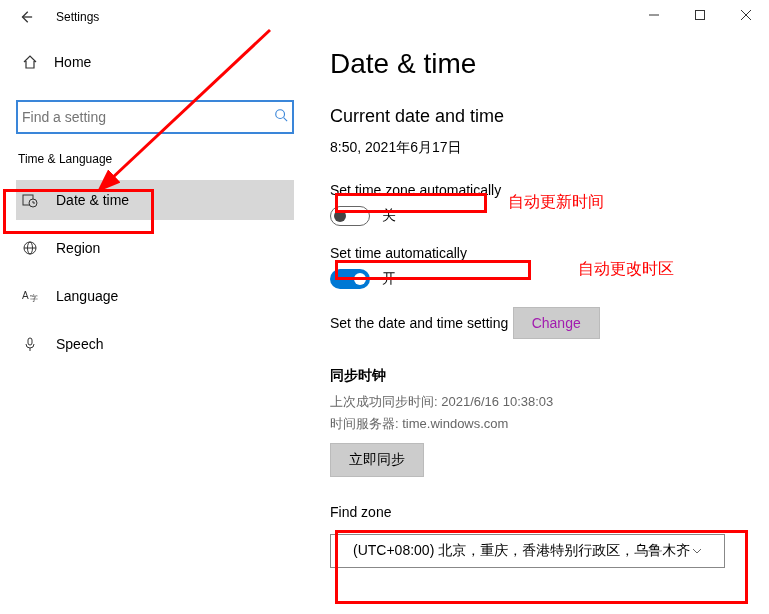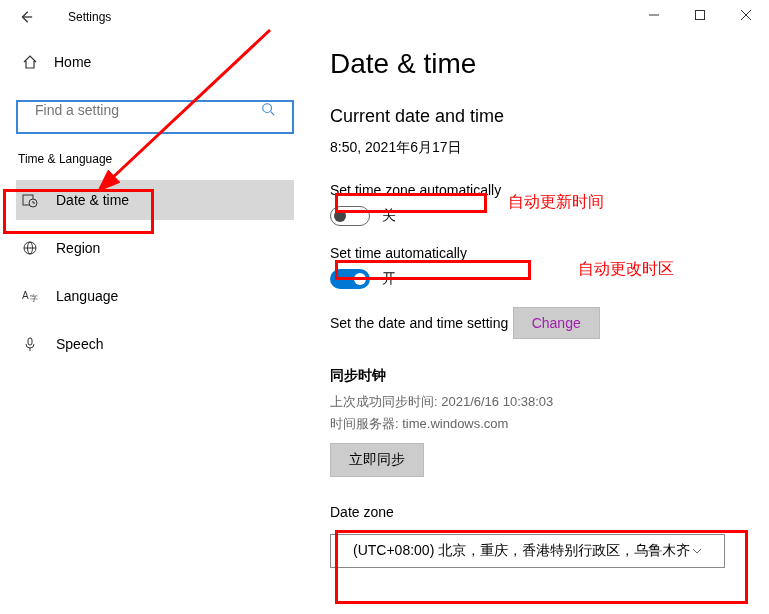--- a/index.html
+++ b/index.html
@@ -4,7 +4,7 @@
 <style>
 * { margin: 0; padding: 0; box-sizing: border-box; font-family: "Segoe UI", "Microsoft YaHei", sans-serif; }
 body { width: 769px; height: 614px; background: #fff; position: relative; overflow: hidden; }
-.titlebar { height: 34px; display: flex; align-items: center; padding-left: 14px; gap: 12px; }
+.titlebar { height: 34px; display: flex; align-items: center; padding-left: 14px; }
 .back-btn { width: 24px; height: 24px; display: flex; align-items: center; justify-content: center; cursor: pointer; }
 .title { margin-left: 18px; font-size: 12px; }
 .win-controls { position: absolute; right: 0; top: 0; display: flex; }

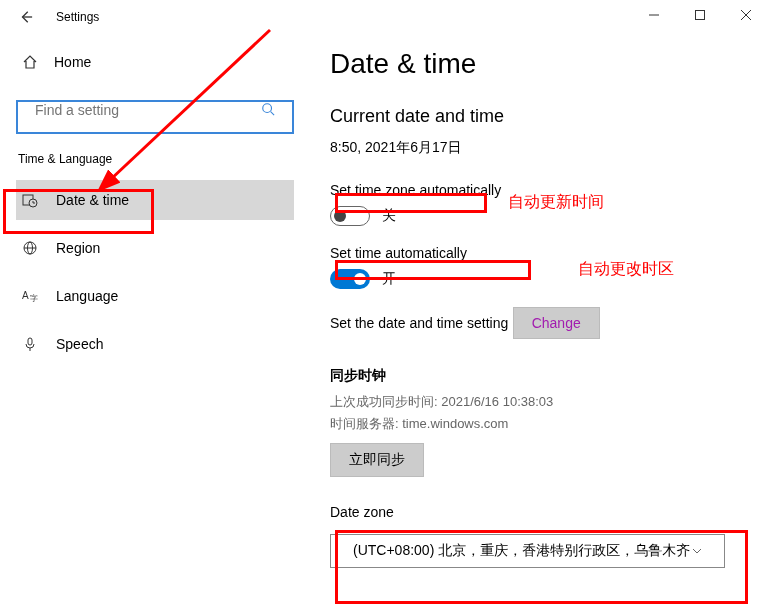--- a/index.html
+++ b/index.html
@@ -14,7 +14,7 @@
 .home-item { display: flex; align-items: center; height: 36px; padding-left: 4px; cursor: pointer; margin-bottom: 20px; }
 .home-item .icon { width: 20px; display: flex; justify-content: center; }
 .home-item .label { margin-left: 14px; font-size: 14px; }
-.search-box { border: 2px solid #3a86d9; height: 34px; display: flex; align-items: flex-start; padding: 0 17px; margin-bottom: 18px; }
+.search-box { border: 2px solid #3a86d9; height: 34px; display: flex; align-items: center; padding: 0 4px; margin-bottom: 18px; }
 .search-box input { border: none; outline: none; flex: 1; font-size: 14px; color: #6a6a6a; }
 .search-box .sicon { color: #3a86d9; }
 .cat-header { font-size: 12px; font-weight: 400; margin-bottom: 14px; padding-left: 2px; }

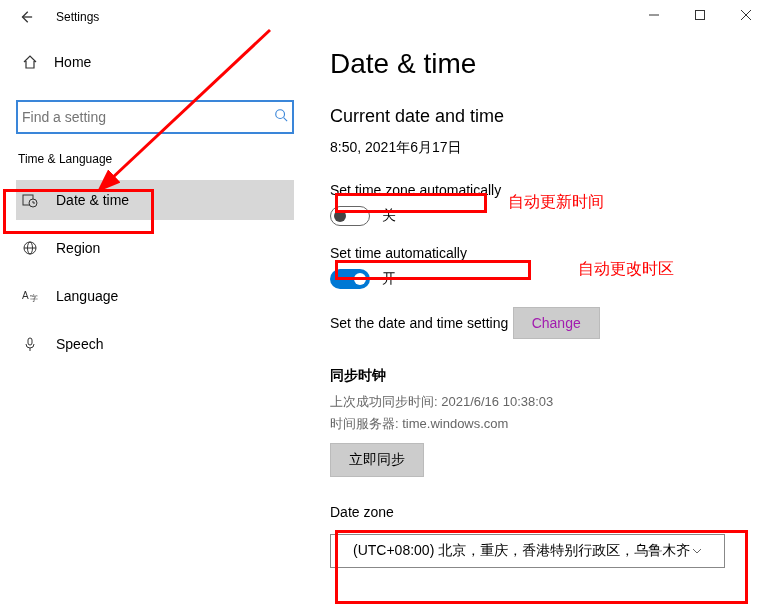--- a/index.html
+++ b/index.html
@@ -172,7 +172,7 @@
     <div class="btn">立即同步</div>
 
     <div style="height:26px"></div>
-    <div class="setting-label">Date zone</div>
+    <div class="setting-label">Find zone</div>
     <div style="height:6px"></div>
     <div class="tz-select">
       <span>(UTC+08:00) 北京，重庆，香港特别行政区，乌鲁木齐</span>

